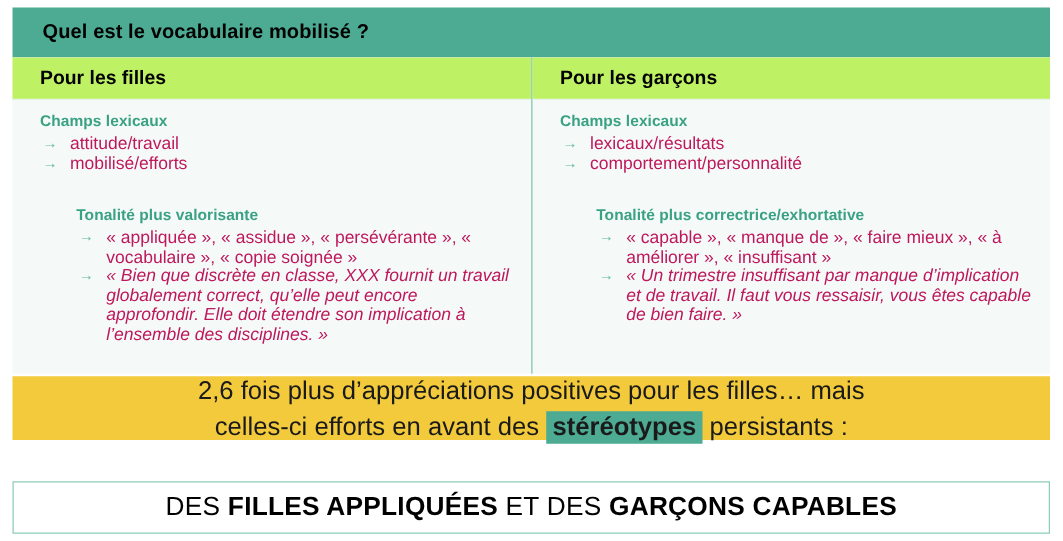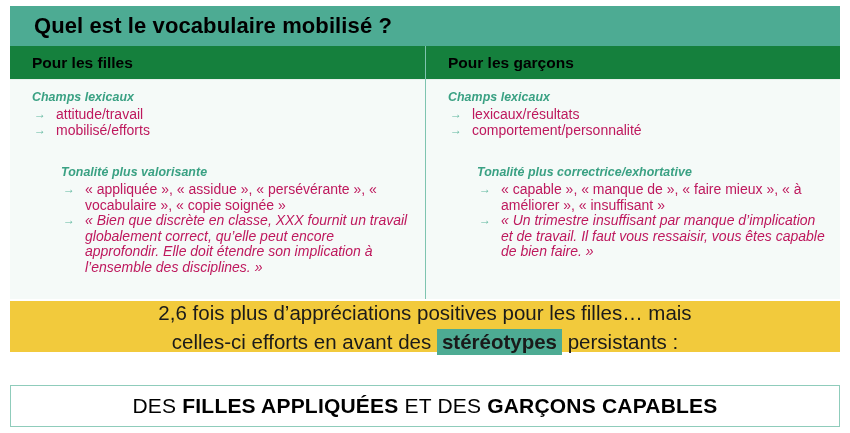--- a/index.html
+++ b/index.html
@@ -36,7 +36,7 @@
   }
   .title-banner .title-text {
     color: #000000;
-    font-size: 22px;
+    font-size: 16px;
     font-weight: bold;
     letter-spacing: 0.1px;
     padding-left: 24px;

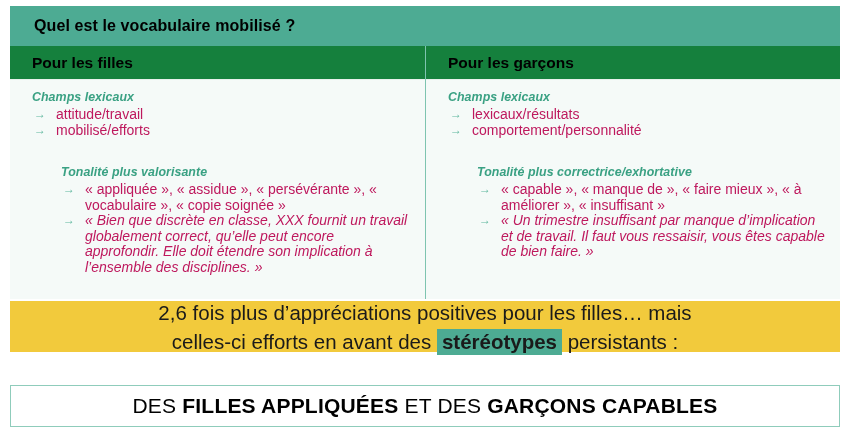--- a/index.html
+++ b/index.html
@@ -70,7 +70,7 @@
 
   .col-head {
     height: 34px;
-    background: #15803d;
+    background: #bef264;
     display: flex;
     align-items: center;
     box-sizing: border-box;

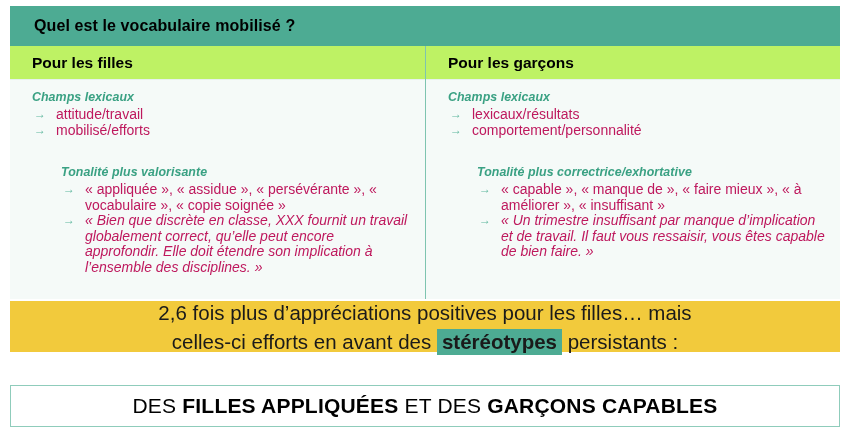--- a/index.html
+++ b/index.html
@@ -103,7 +103,6 @@
     margin-bottom: 3px;
     letter-spacing: 0.05px;
     white-space: nowrap;
-    font-style: italic;
   }
 
   .bullet {

